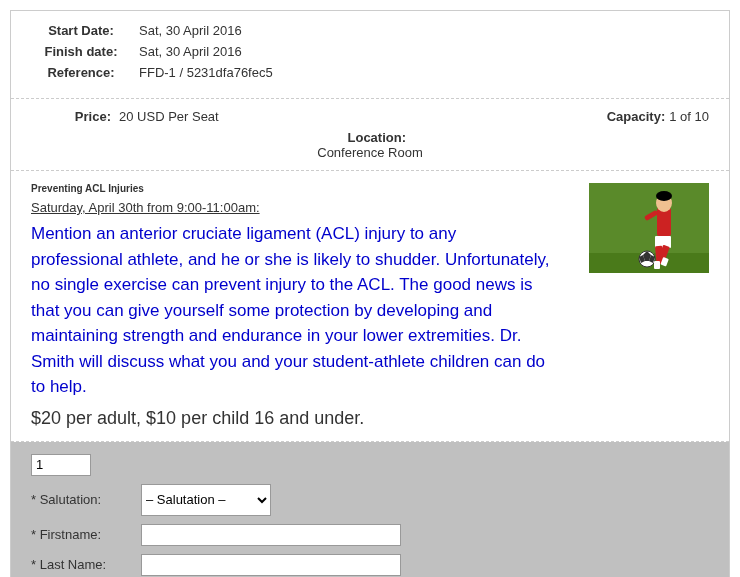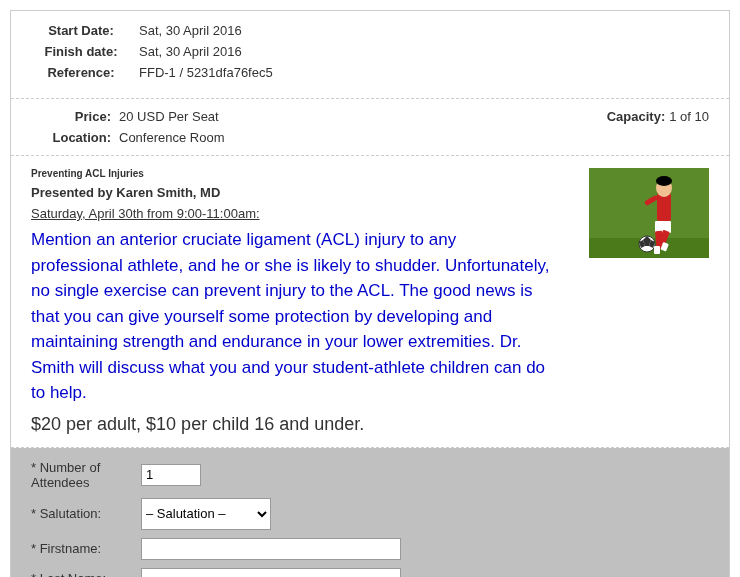--- a/index.html
+++ b/index.html
@@ -172,7 +172,7 @@
           <span>1 of 10</span>
         </div>
       </div>
-      <div class="row" style="margin-top:6px;">
+      <div class="row" style="margin-top:6px;flex-direction:column;">
         <span class="label">Location:</span>
         <span>Conference Room</span>
       </div>

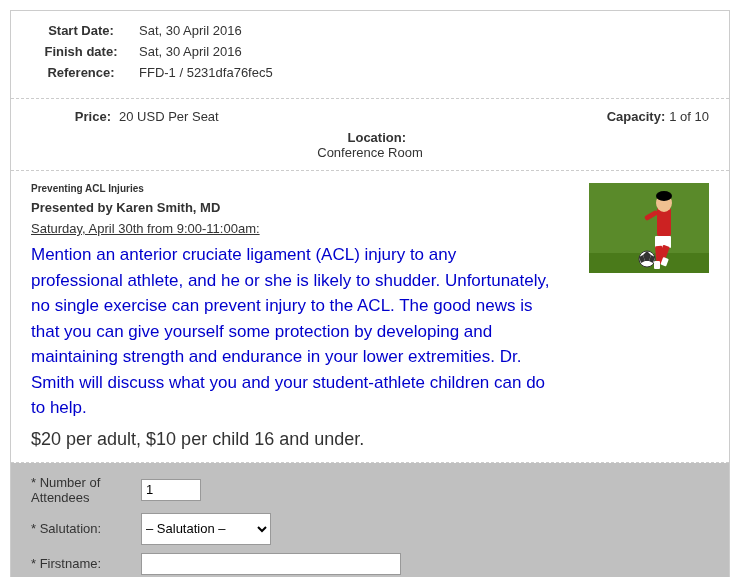--- a/index.html
+++ b/index.html
@@ -181,9 +181,6 @@
 
   <div class="section-content">
     <div class="content-title">Preventing ACL Injuries</div>
-    <div class="content-presenter">
-      <span>Presented by </span><span style="font-weight:bold;">Karen Smith, MD</span>
-    </div>
     <div class="content-date">Saturday, April 30th from 9:00-11:00am:</div>
     <div class="content-body">Mention an anterior cruciate ligament (ACL) injury to any professional athlete, and he or she is likely to shudder. Unfortunately, no single exercise can prevent injury to the ACL. The good news is that you can give yourself some protection by developing and maintaining strength and endurance in your lower extremities. Dr. Smith will discuss what you and your student-athlete children can do to help.</div>
     <div class="content-price">$20 per adult, $10 per child 16 and under.</div>

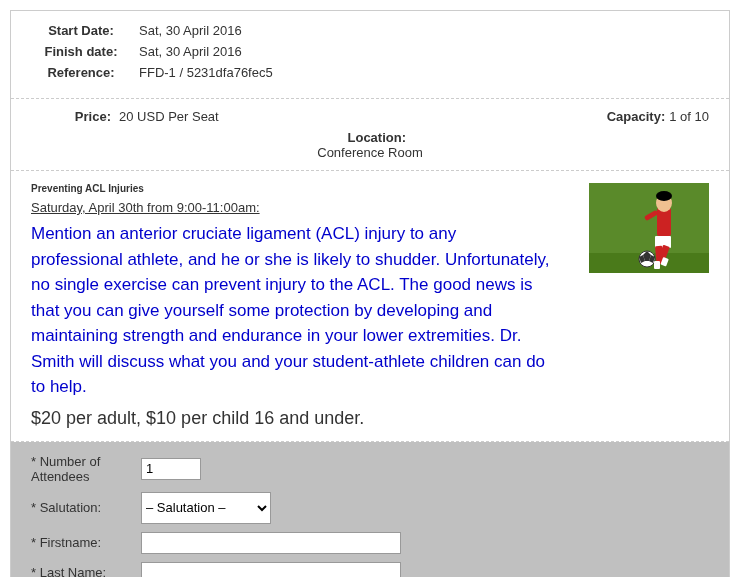--- a/index.html
+++ b/index.html
@@ -219,7 +219,6 @@
   <div class="section-form">
 
     <div class="form-row">
-      <label class="form-label">* Number of Attendees</label>
       <input class="form-input-short" type="text" value="1" style="">
     </div>
 

